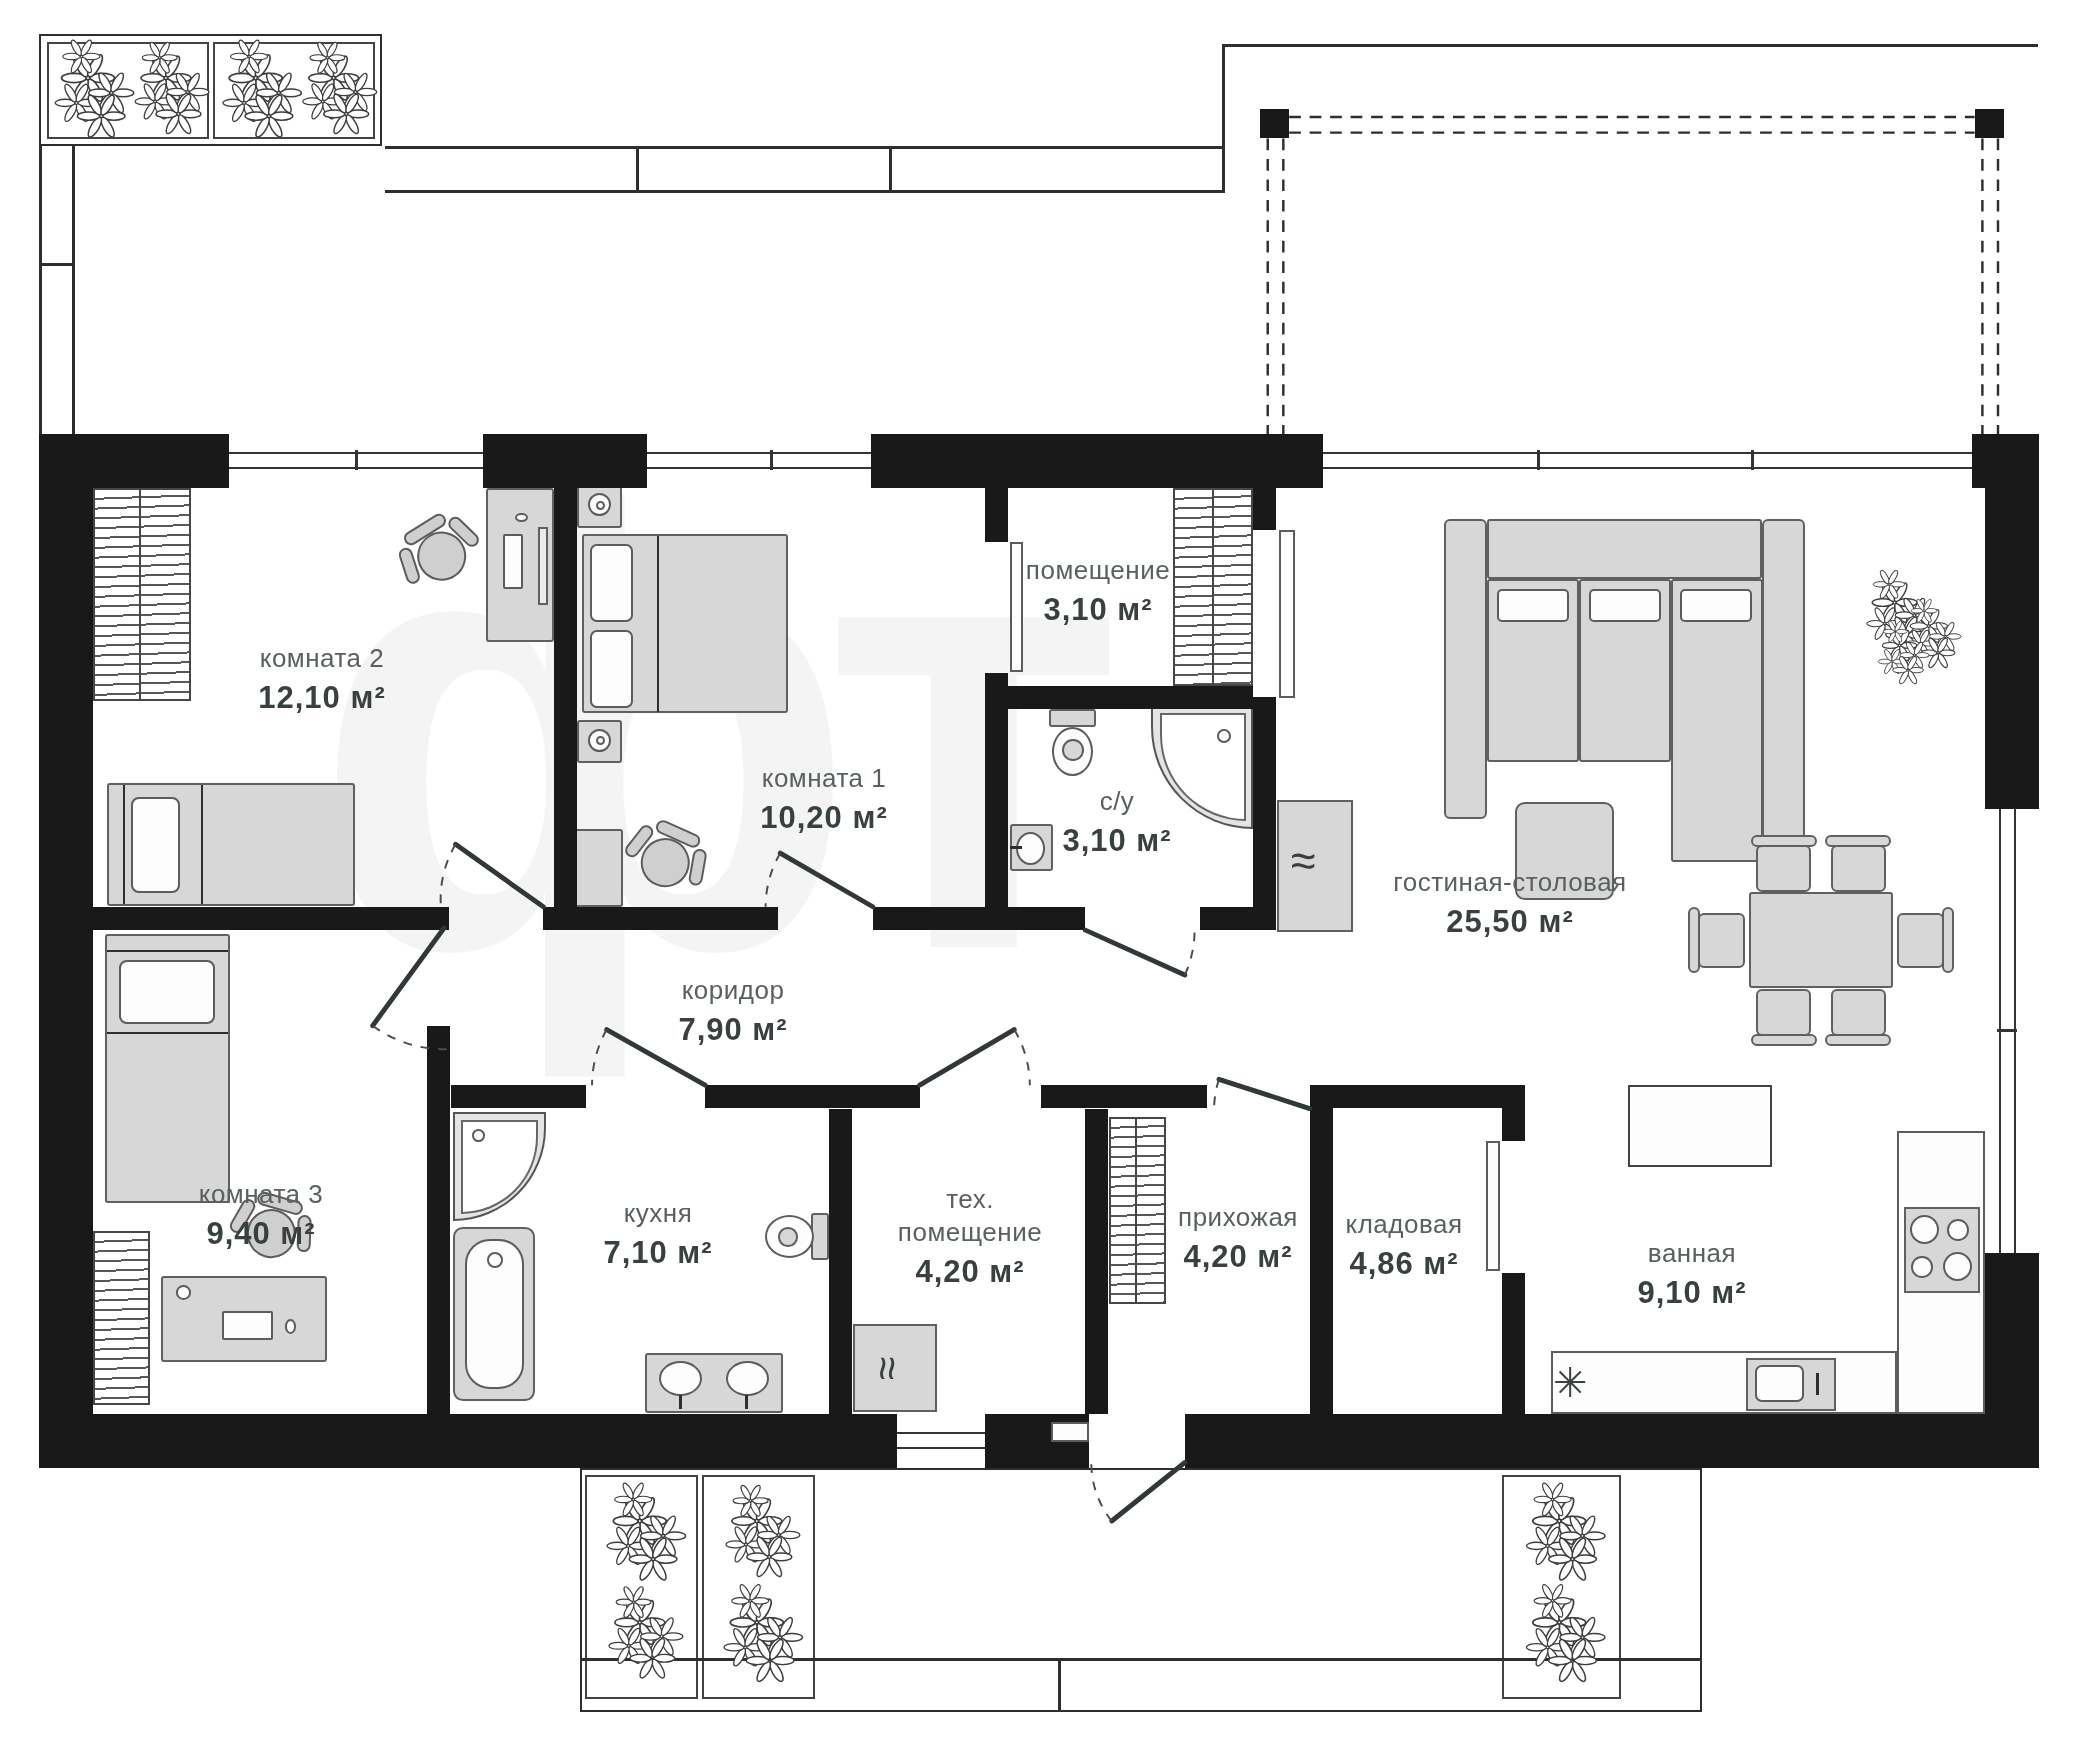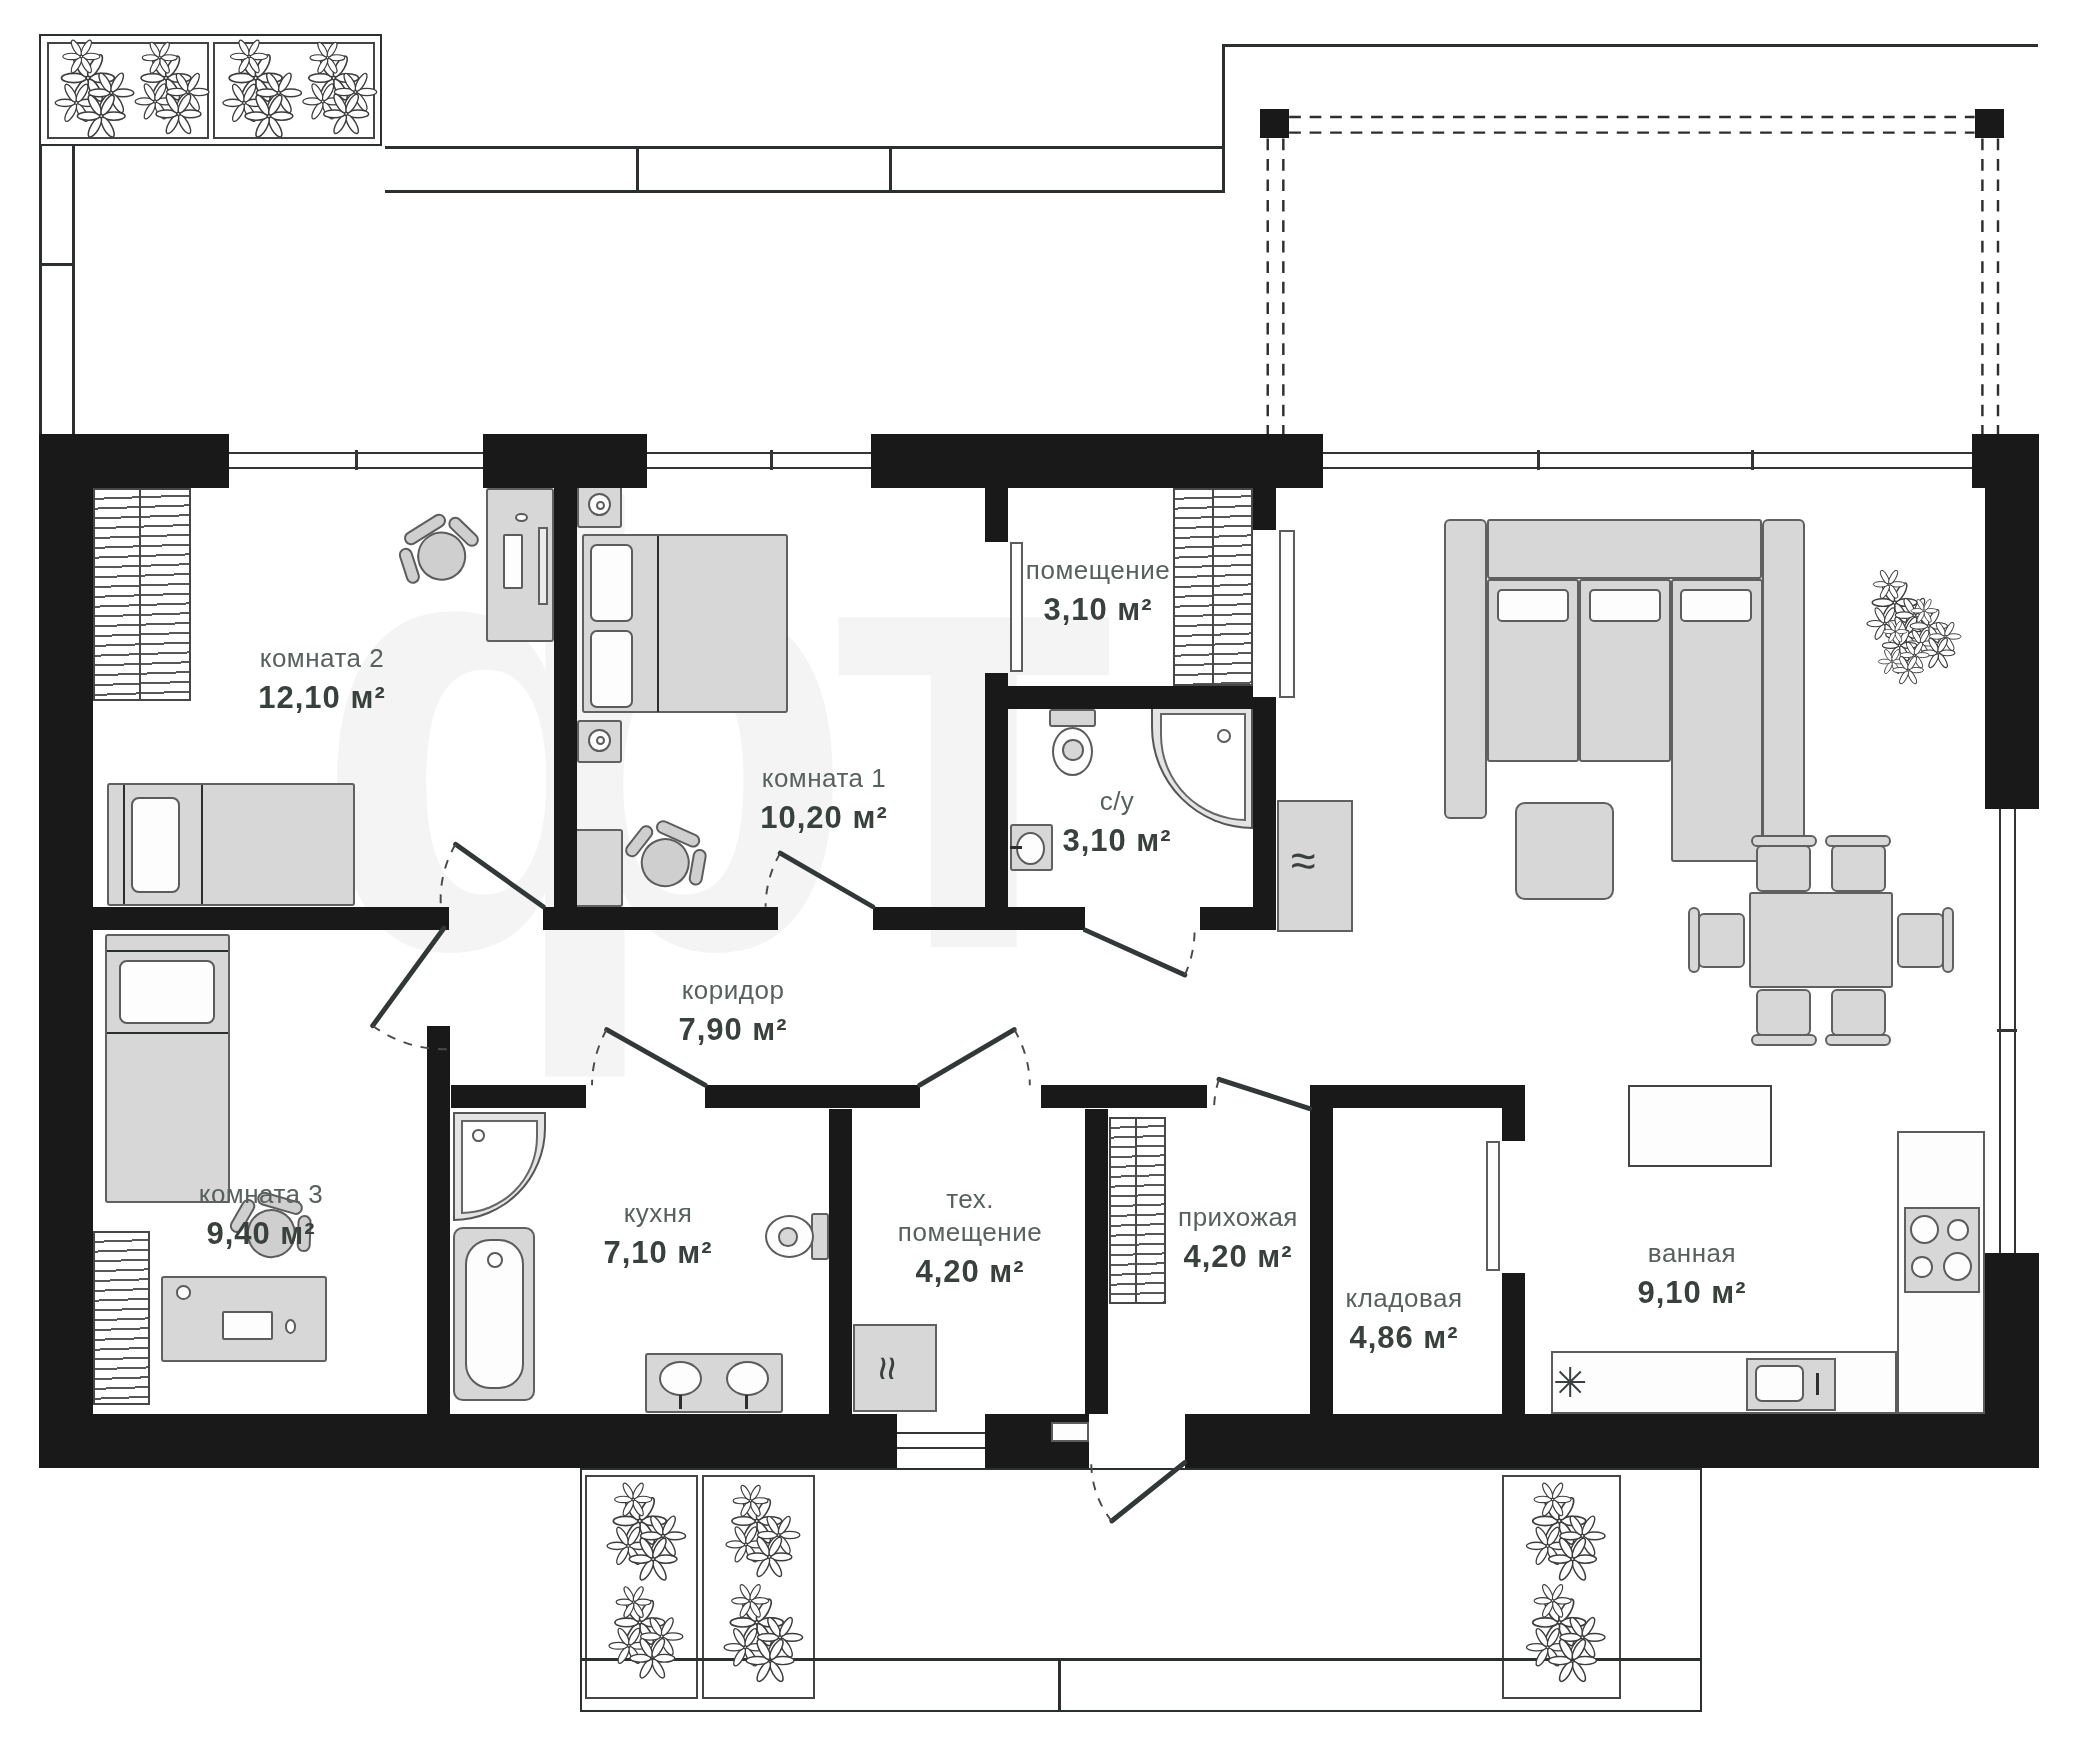--- a/index.html
+++ b/index.html
@@ -341,6 +341,10 @@
     <div>с/у</div>
       <div class="area">3,10 м²</div>
   </div>
+  <div class="rlabel" style="left:1510px;top:904px;">
+    <div>гостиная-столовая</div>
+      <div class="area">25,50 м²</div>
+  </div>
   <div class="rlabel" style="left:261px;top:1216px;">
     <div>комната 3</div>
       <div class="area">9,40 м²</div>

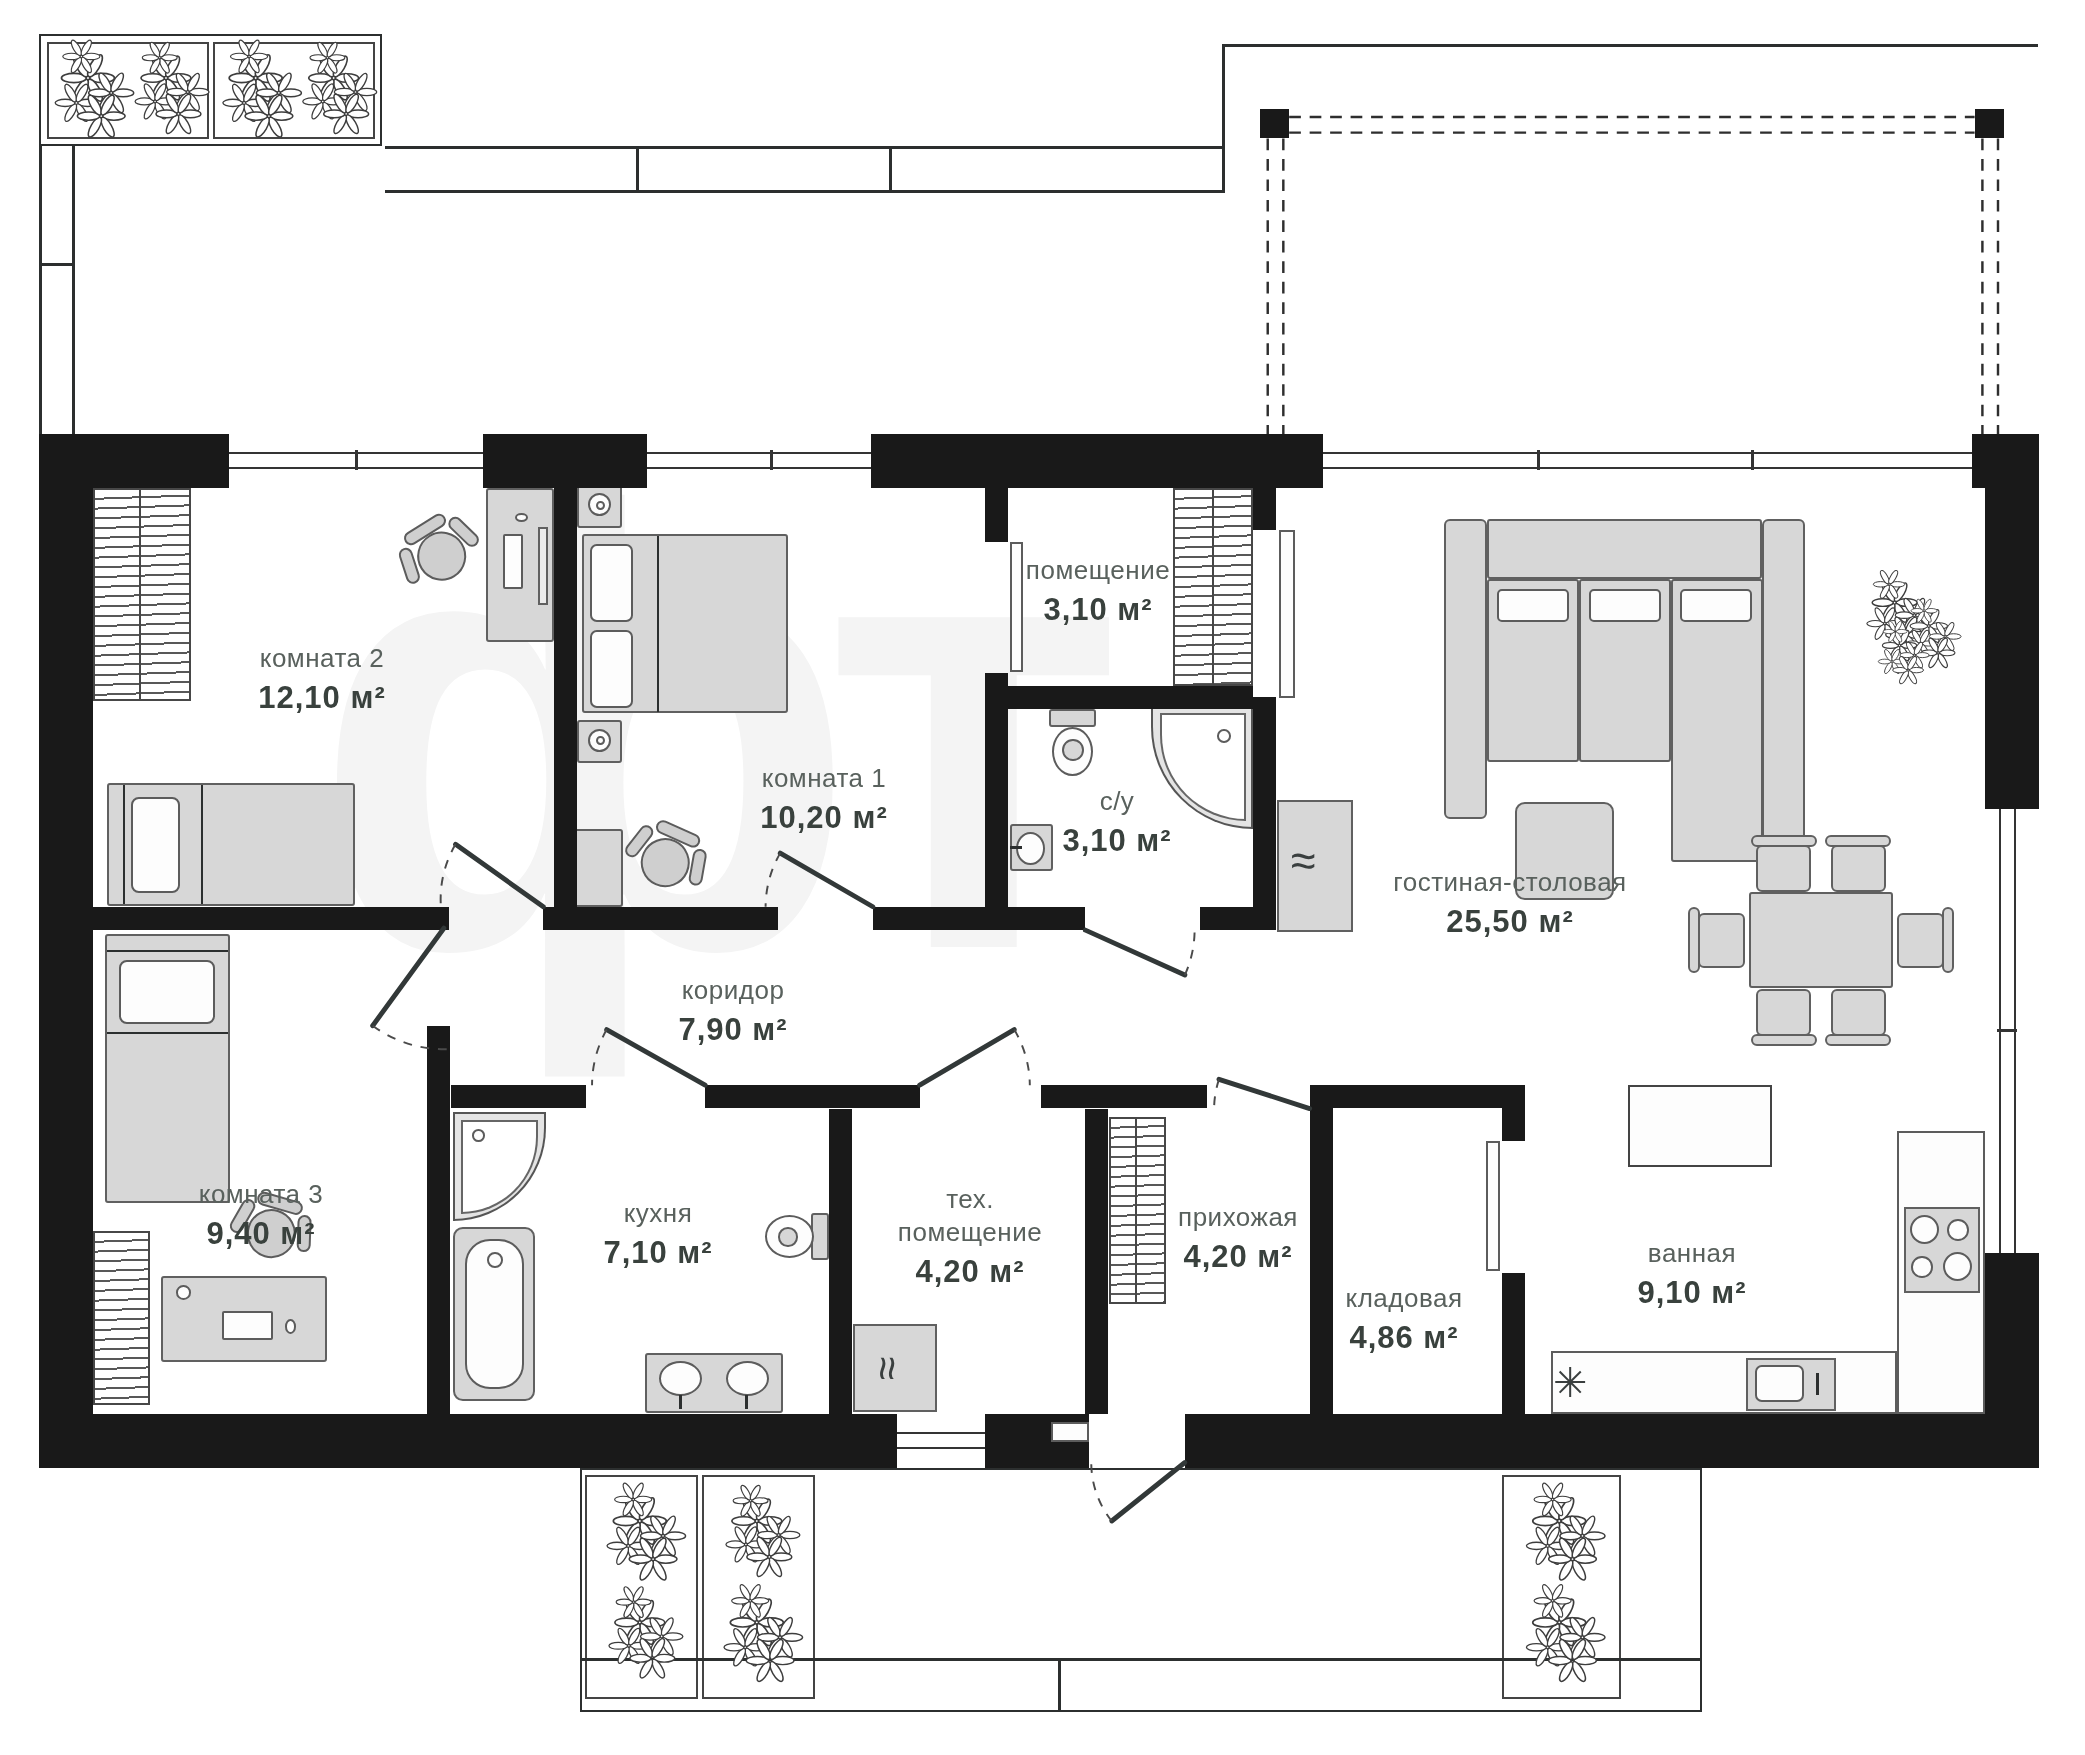--- a/index.html
+++ b/index.html
@@ -365,7 +365,7 @@
     <div>прихожая</div>
       <div class="area">4,20 м²</div>
   </div>
-  <div class="rlabel" style="left:1404px;top:1320px;">
+  <div class="rlabel" style="left:1404px;top:1246px;">
     <div>кладовая</div>
       <div class="area">4,86 м²</div>
   </div>

